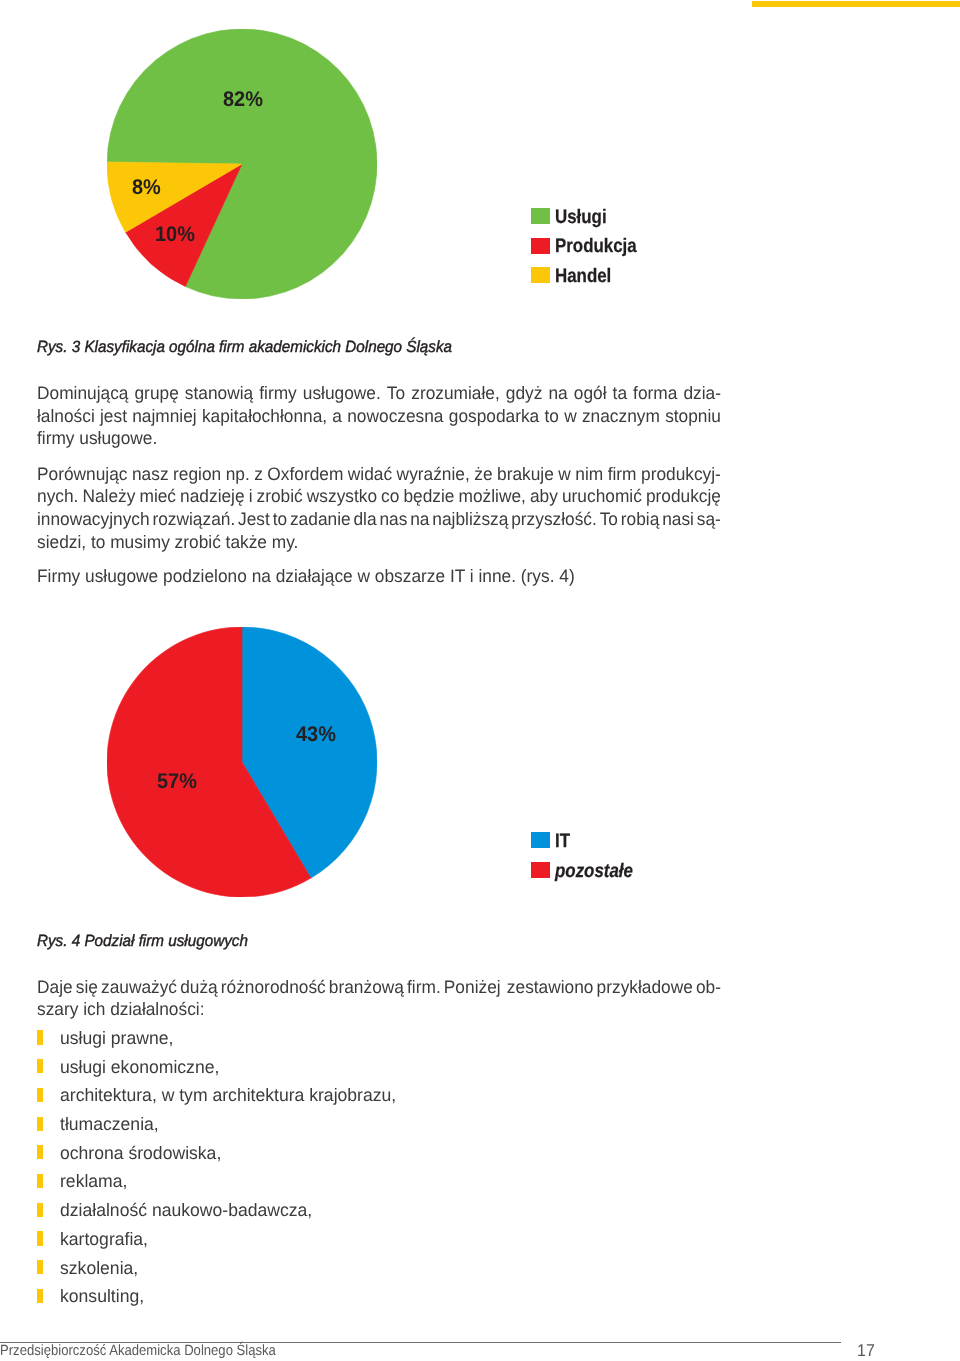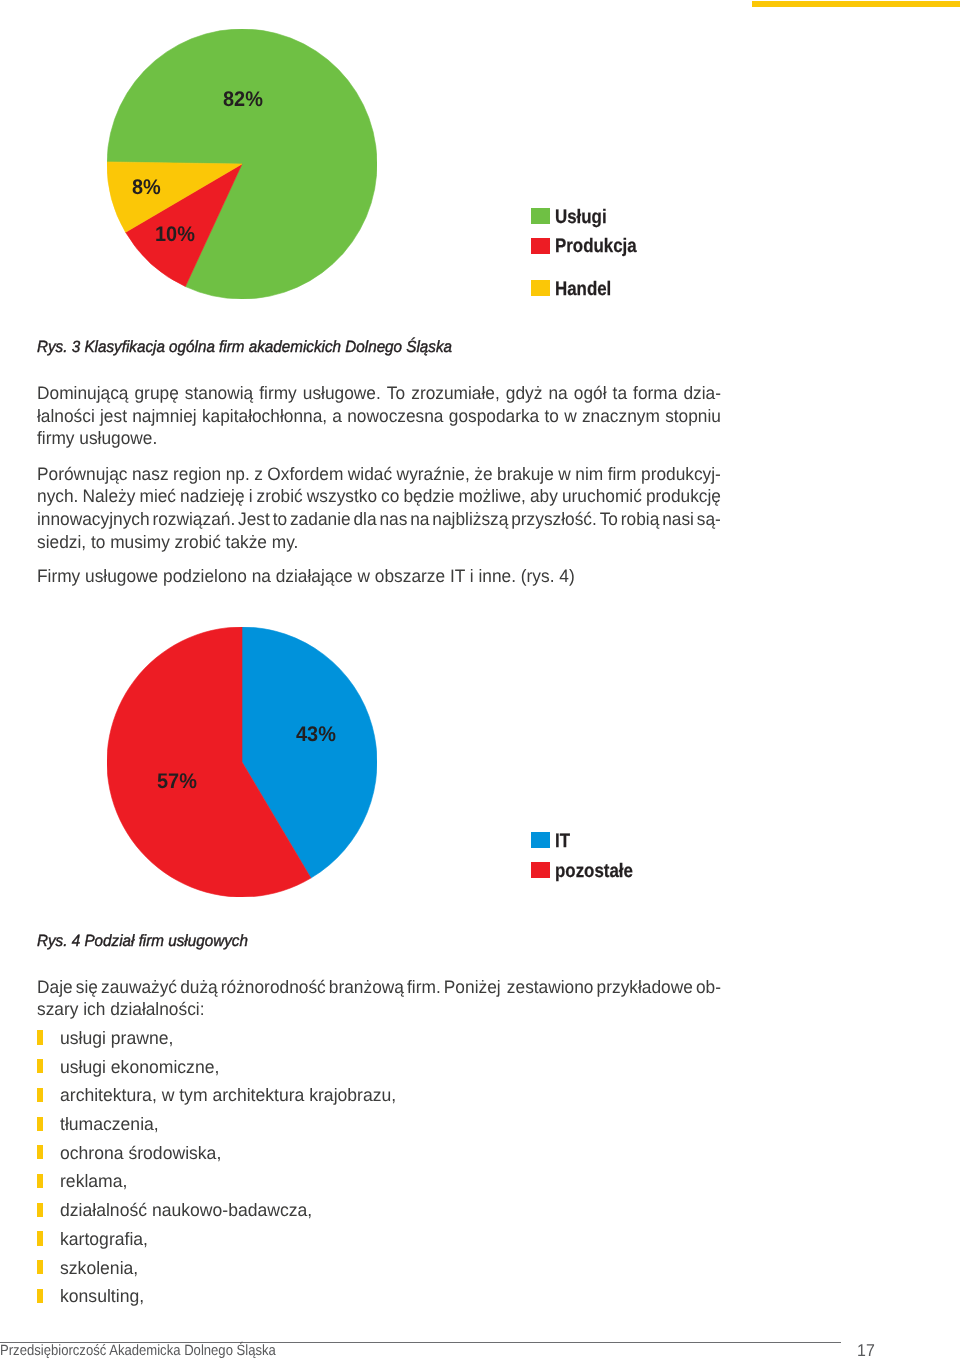--- a/index.html
+++ b/index.html
@@ -70,7 +70,7 @@
         <span class="swatch" style="background: rgb(237, 28, 36);"></span>
         <span class="legend-label">Produkcja</span>
       </div>
-      <div class="legend-row" style="top: 59.7px; position: absolute; left: 0px; width: 160px; margin-top: 13px;">
+      <div class="legend-row" style="top: 59.7px; position: absolute; left: 0px; width: 160px;">
         <span class="swatch" style="background: rgb(251, 199, 7);"></span>
         <span class="legend-label">Handel</span>
       </div>

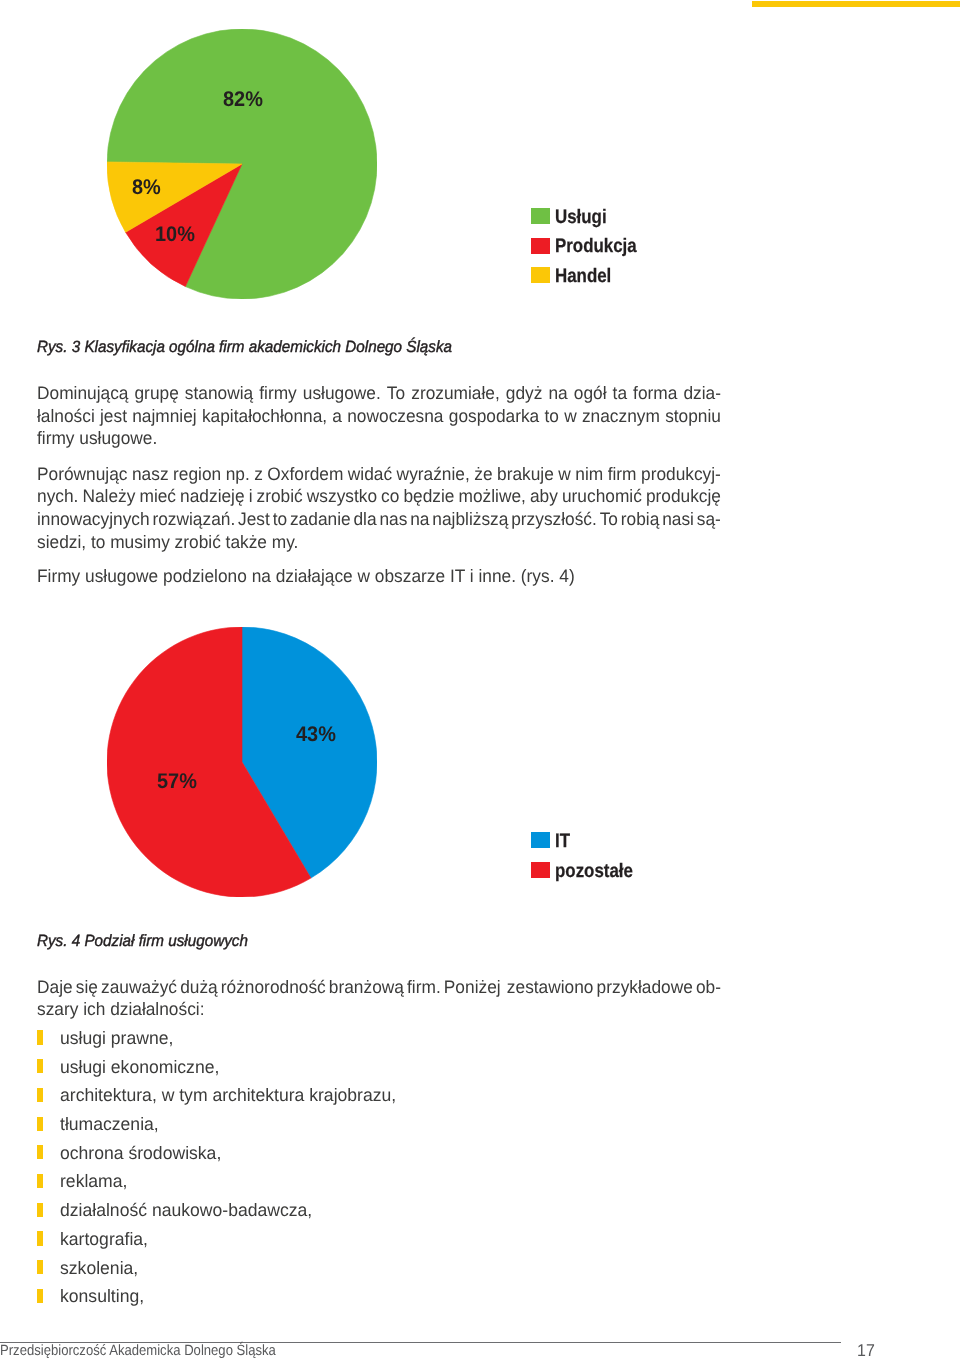--- a/index.html
+++ b/index.html
@@ -184,7 +184,7 @@
         <span class="swatch" style="background: rgb(0, 146, 219);"></span>
         <span class="legend-label">IT</span>
       </div>
-      <div class="legend-row" style="top: 29.85px; position: absolute; left: 0px; width: 160px;">
+      <div class="legend-row" style="top: 29.85px; position: absolute; left: 0px; width: 160px; font-style: italic;">
         <span class="swatch" style="background: rgb(237, 28, 36);"></span>
         <span class="legend-label">pozostałe</span>
       </div>

